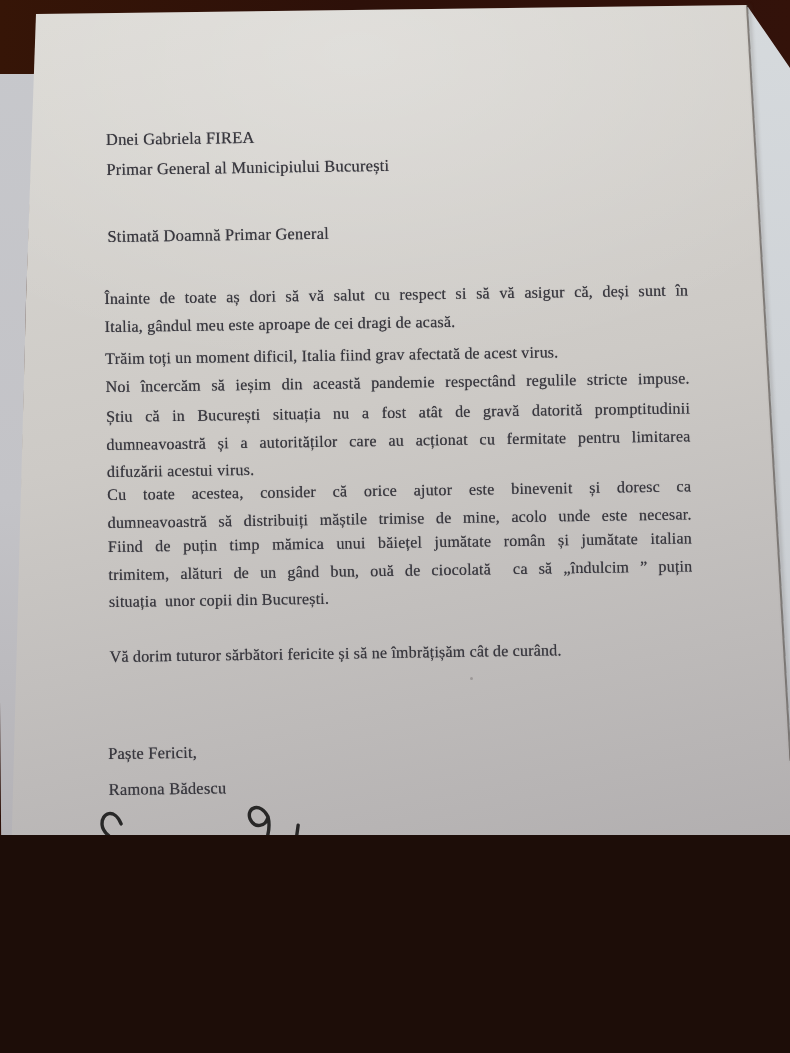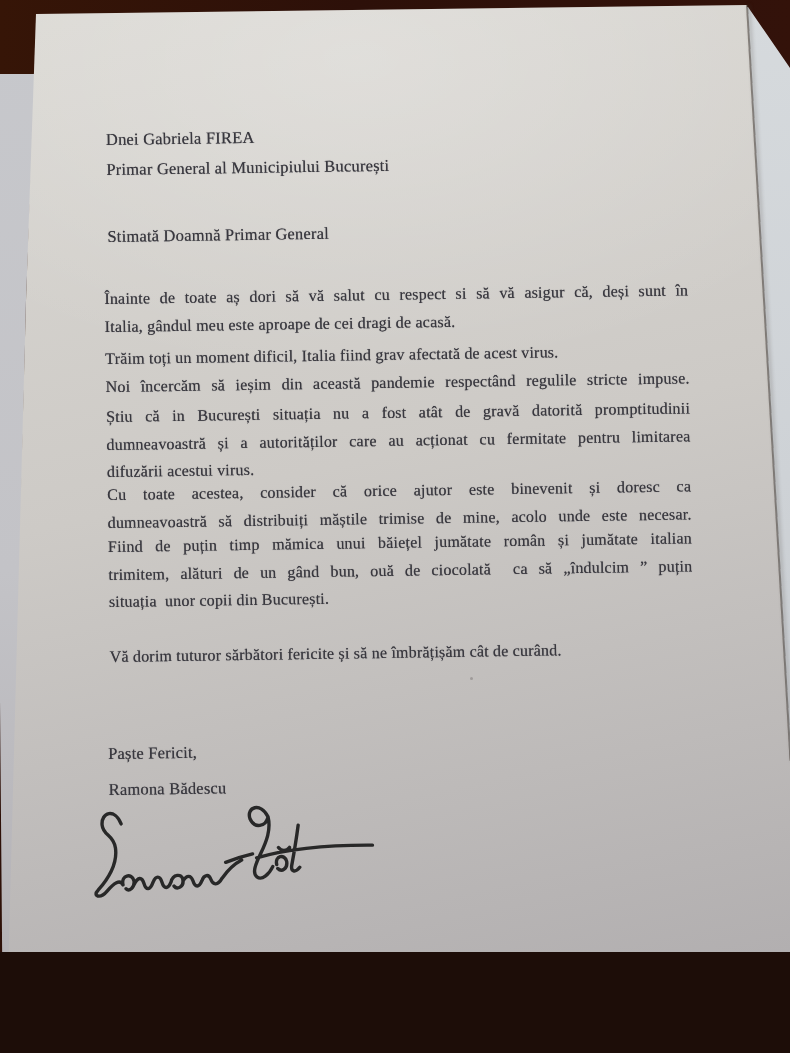--- a/index.html
+++ b/index.html
@@ -5,7 +5,7 @@
 <style>
   html,body { margin:0; padding:0; background:#1d0d08; }
   .stage {
-    position:relative; width:790px; height:952px; overflow:hidden;
+    position:relative; width:790px; height:835px; overflow:hidden;
     background: var(--desk, #2d1009);
     font-family:"Liberation Serif", serif;
   }

